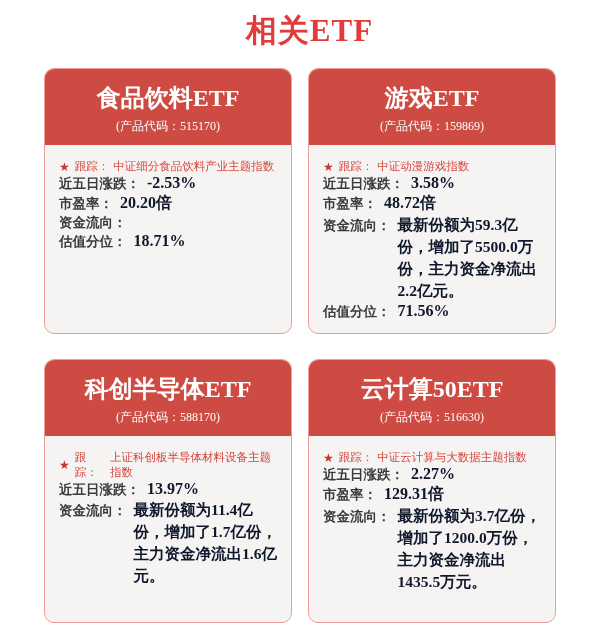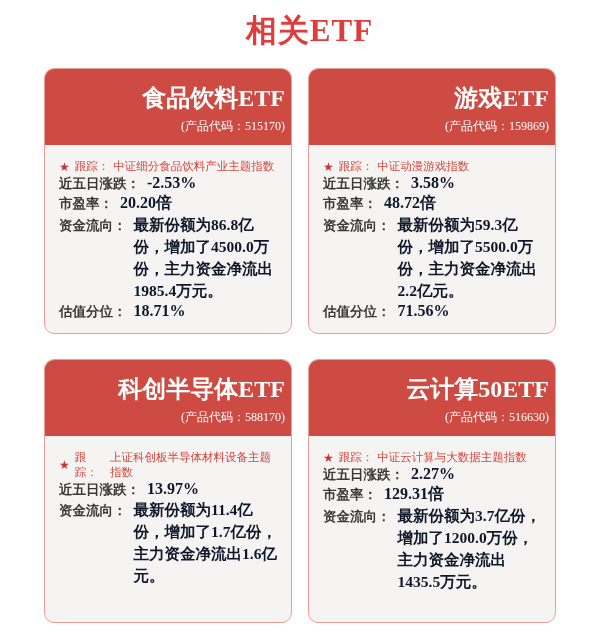--- a/index.html
+++ b/index.html
@@ -25,7 +25,7 @@
     display:flex;flex-direction:column;
   }
   .card-header{
-    background:#cd4b42;color:#ffffff;text-align:right;
+    background:#cd4b42;color:#ffffff;text-align:center;
     padding:14px 6px 12px;
   }
   .card-title{

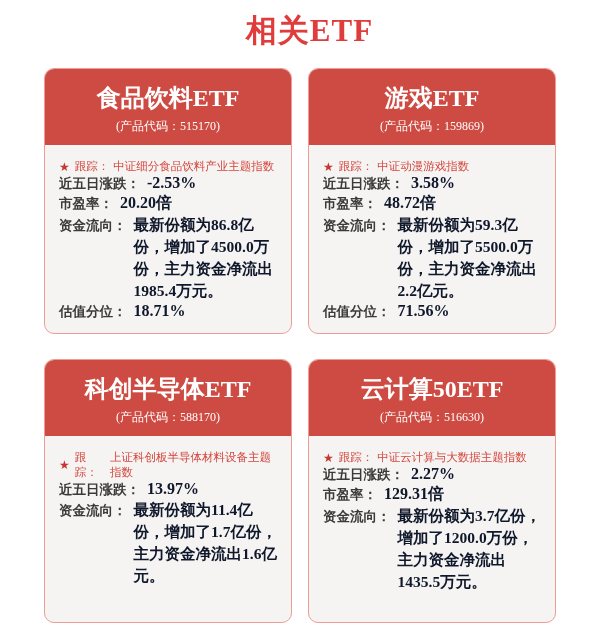--- a/index.html
+++ b/index.html
@@ -84,7 +84,6 @@
       </div>
       <div class="stat-row">
         <span class="stat-label">资金流向：</span>
-        <span class="stat-value flow-value">最新份额为86.8亿份，增加了4500.0万份，主力资金净流出1985.4万元。</span>
       </div>
       <div class="stat-row">
         <span class="stat-label">估值分位：</span>

